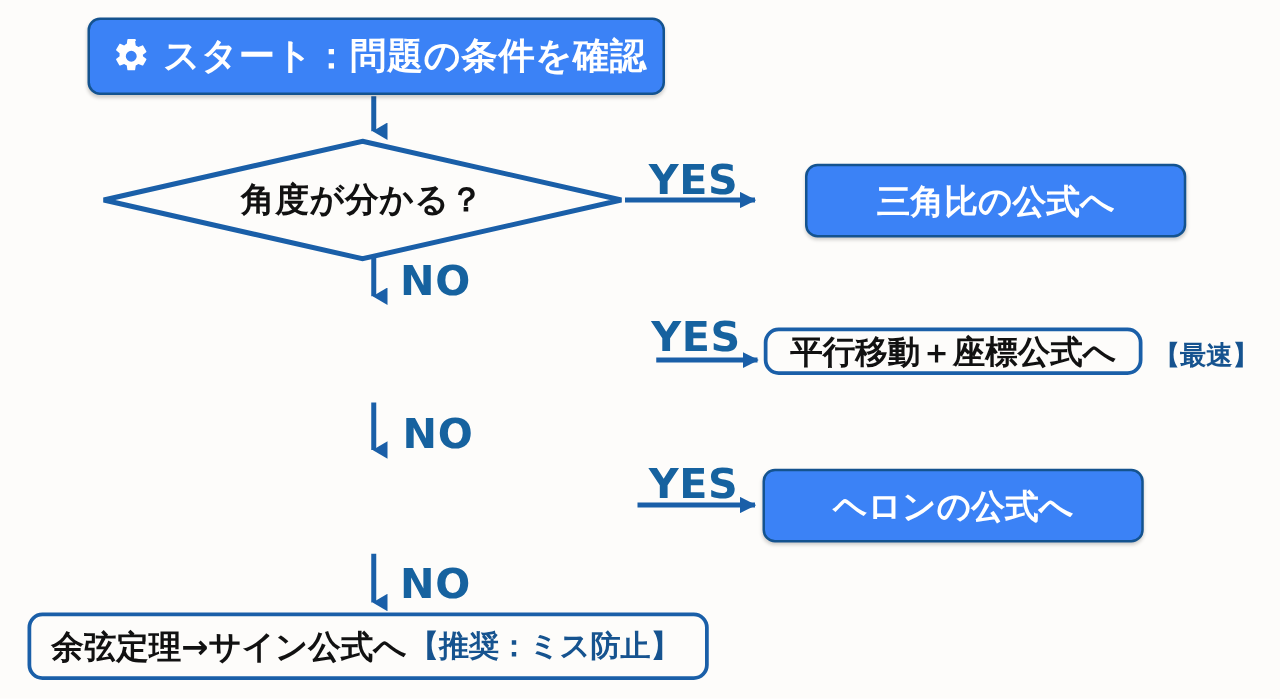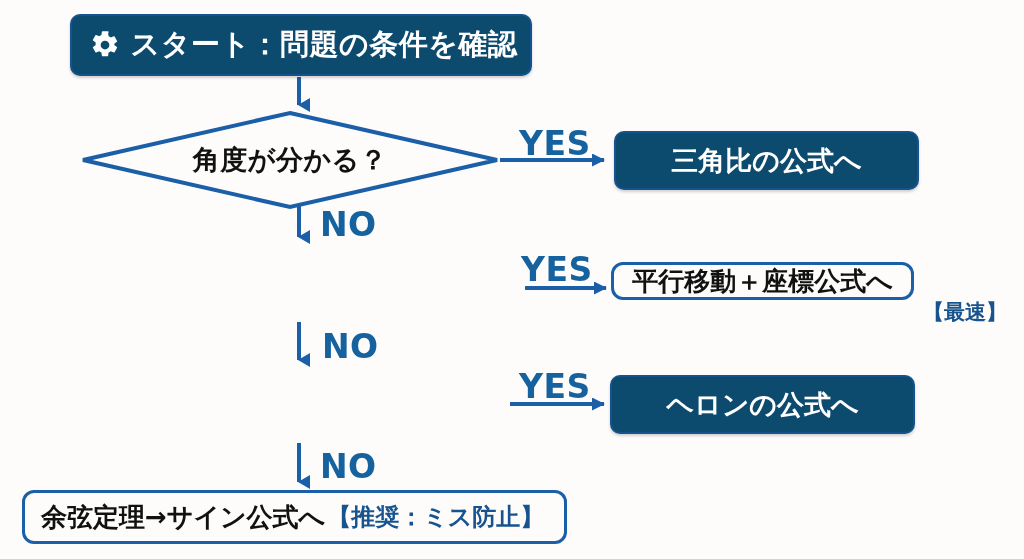--- a/index.html
+++ b/index.html
@@ -28,7 +28,7 @@
   }
 
   .box-filled {
-    background: #0c4a6e;
+    background: #3b82f6;
     border: 2px solid #14538f;
     border-radius: 10px;
     color: #ffffff;

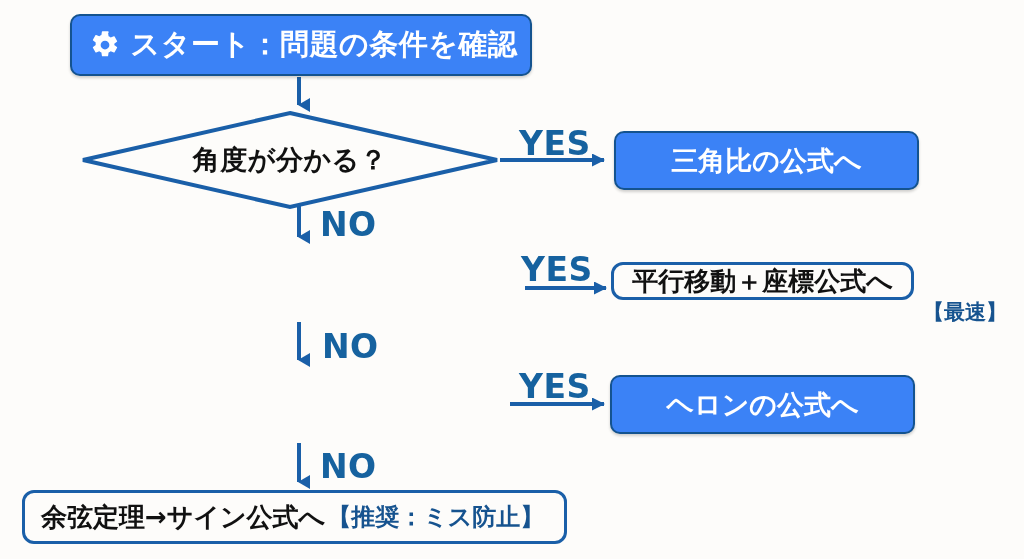--- a/index.html
+++ b/index.html
@@ -89,7 +89,7 @@
   }
 
   
-  #result-1 { left: 614px; top: 131px; width: 305px; height: 59px; font-size: 27px; }
+  #result-1 { left: 644px; top: 131px; width: 305px; height: 59px; font-size: 27px; }
   #result-2 { left: 611px; top: 262px; width: 303px; height: 38px; font-size: 26px; }
   #result-3 { left: 610px; top: 375px; width: 305px; height: 59px; font-size: 27px; }
 

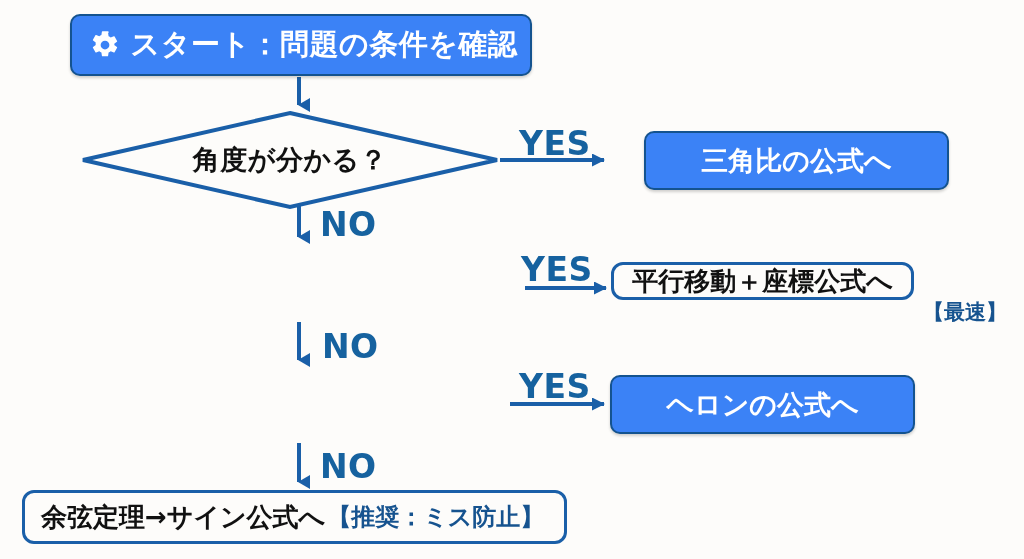--- a/index.html
+++ b/index.html
@@ -113,7 +113,6 @@
     font-weight: bold;
     font-size: 21px;
     white-space: nowrap;
-    margin-top: 28px;
   }
   #annot-fastest { left: 923px; top: 270px; }
 

